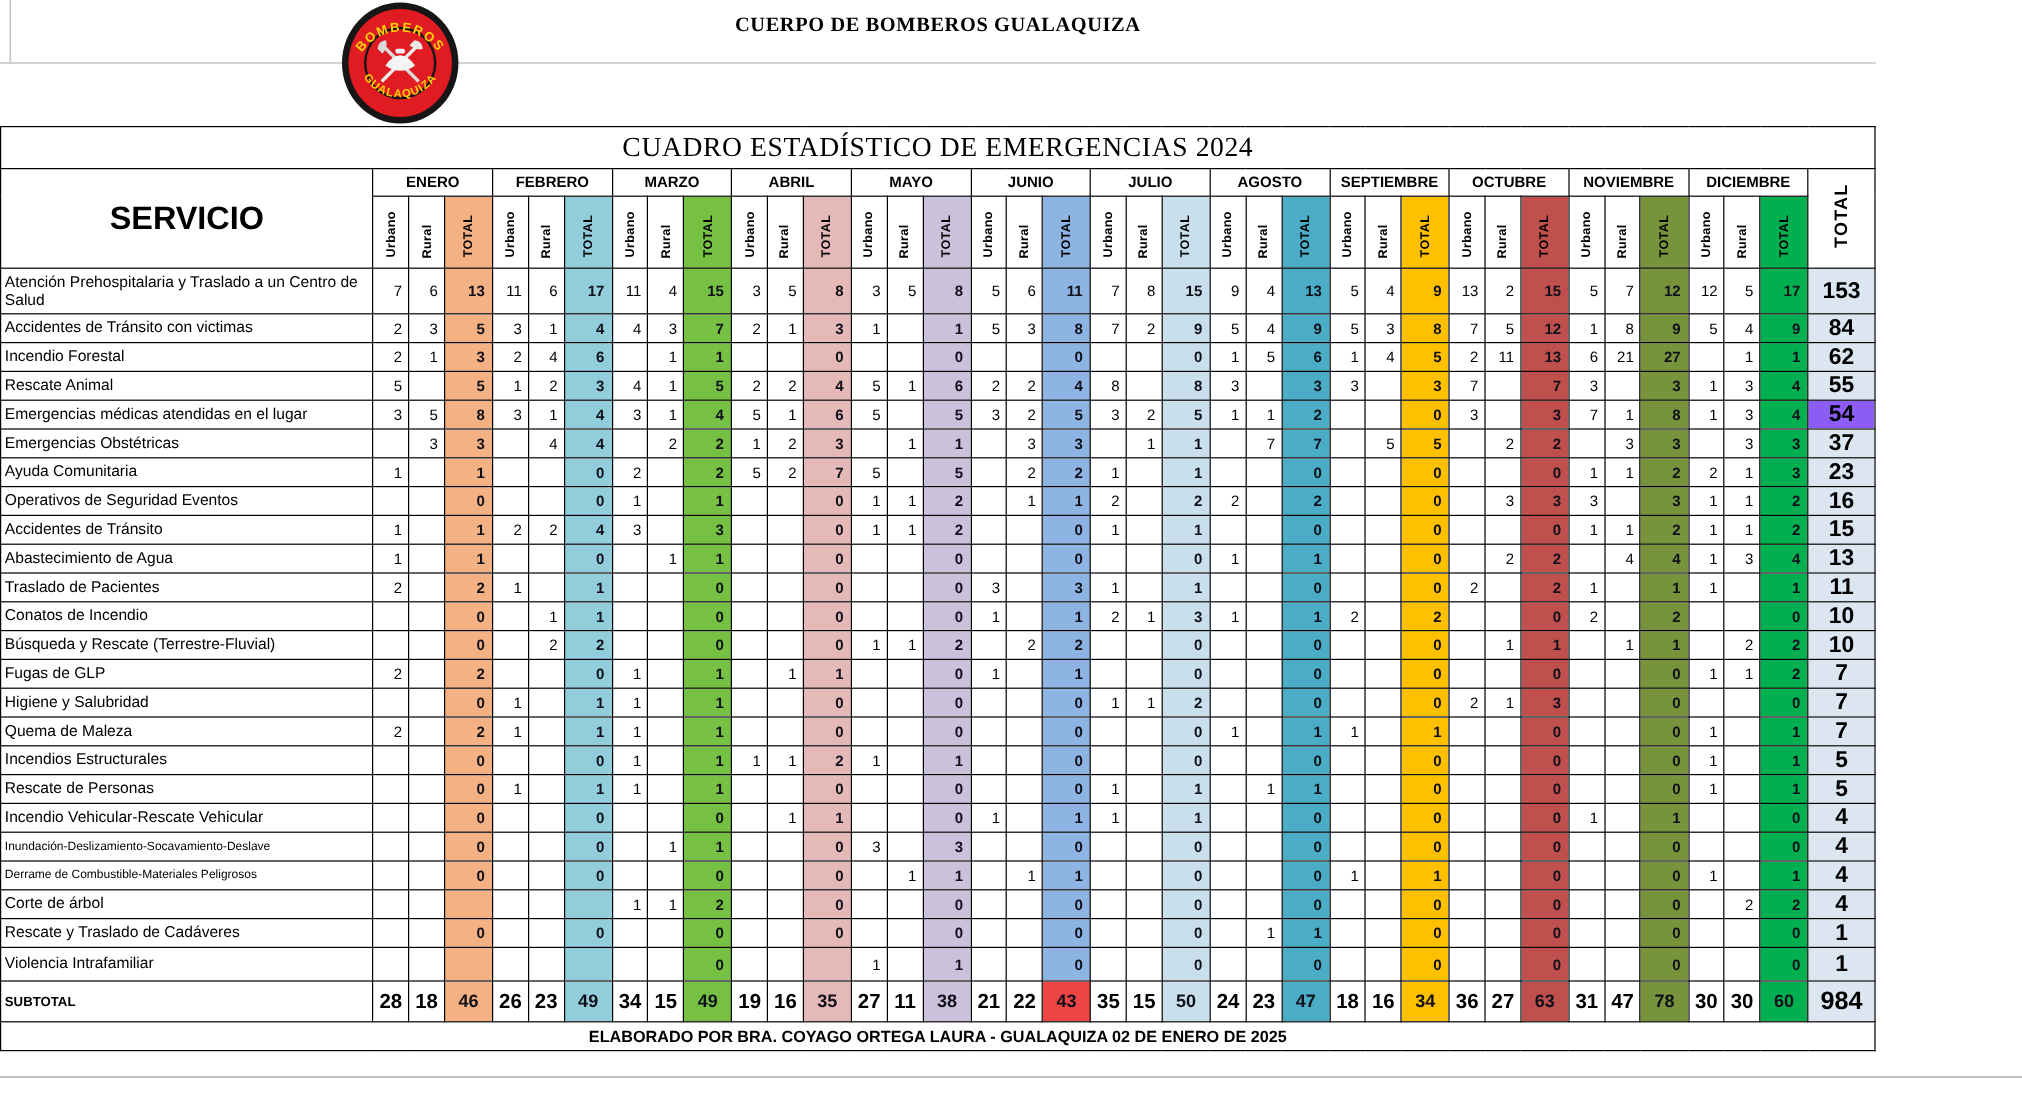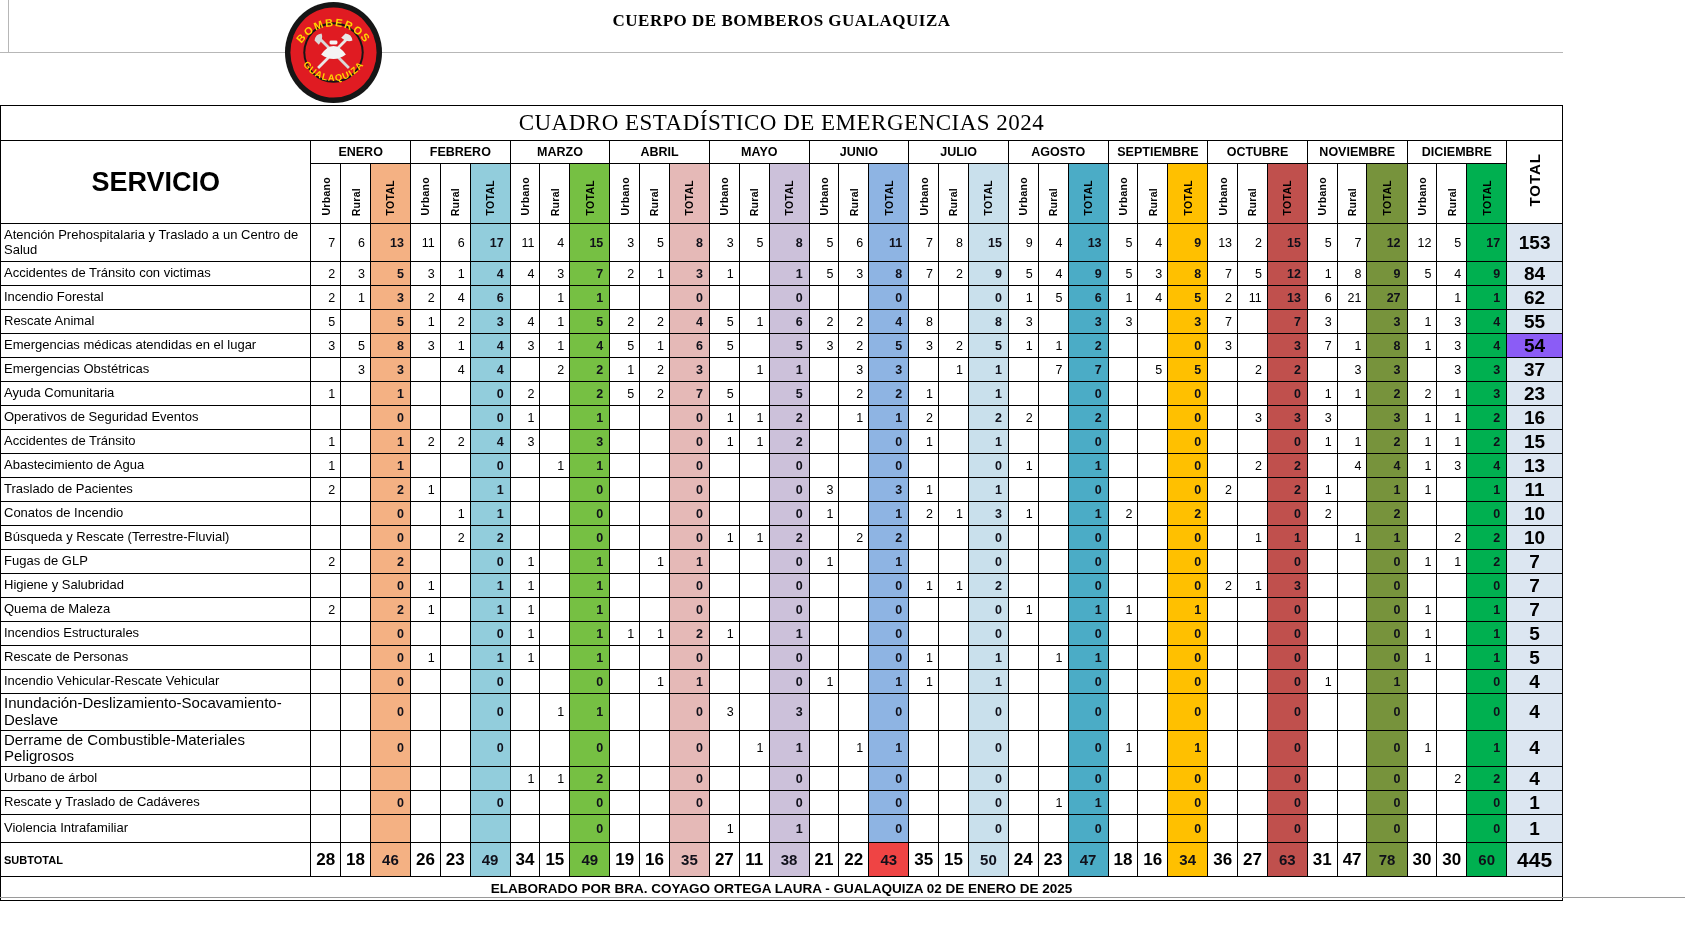--- a/index.html
+++ b/index.html
@@ -27,7 +27,7 @@
   .grand-head{text-align:center;vertical-align:middle;}
   .grand-head .rot{font-size:15px;letter-spacing:1px;}
   td.service{font-size:13px;text-align:left;padding:1px 2px 1px 3px;white-space:normal;line-height:1.12;}
-  td.service.small{font-size:15px;}
+  td.service.small{font-size:10px;}
   td.num{font-size:12.5px;text-align:right;padding-right:5px;}
   td.mtot{font-size:12.5px;font-weight:bold;text-align:right;padding-right:6px;color:#10101a;}
   td.gtot{font-size:19px;font-weight:bold;text-align:center;}

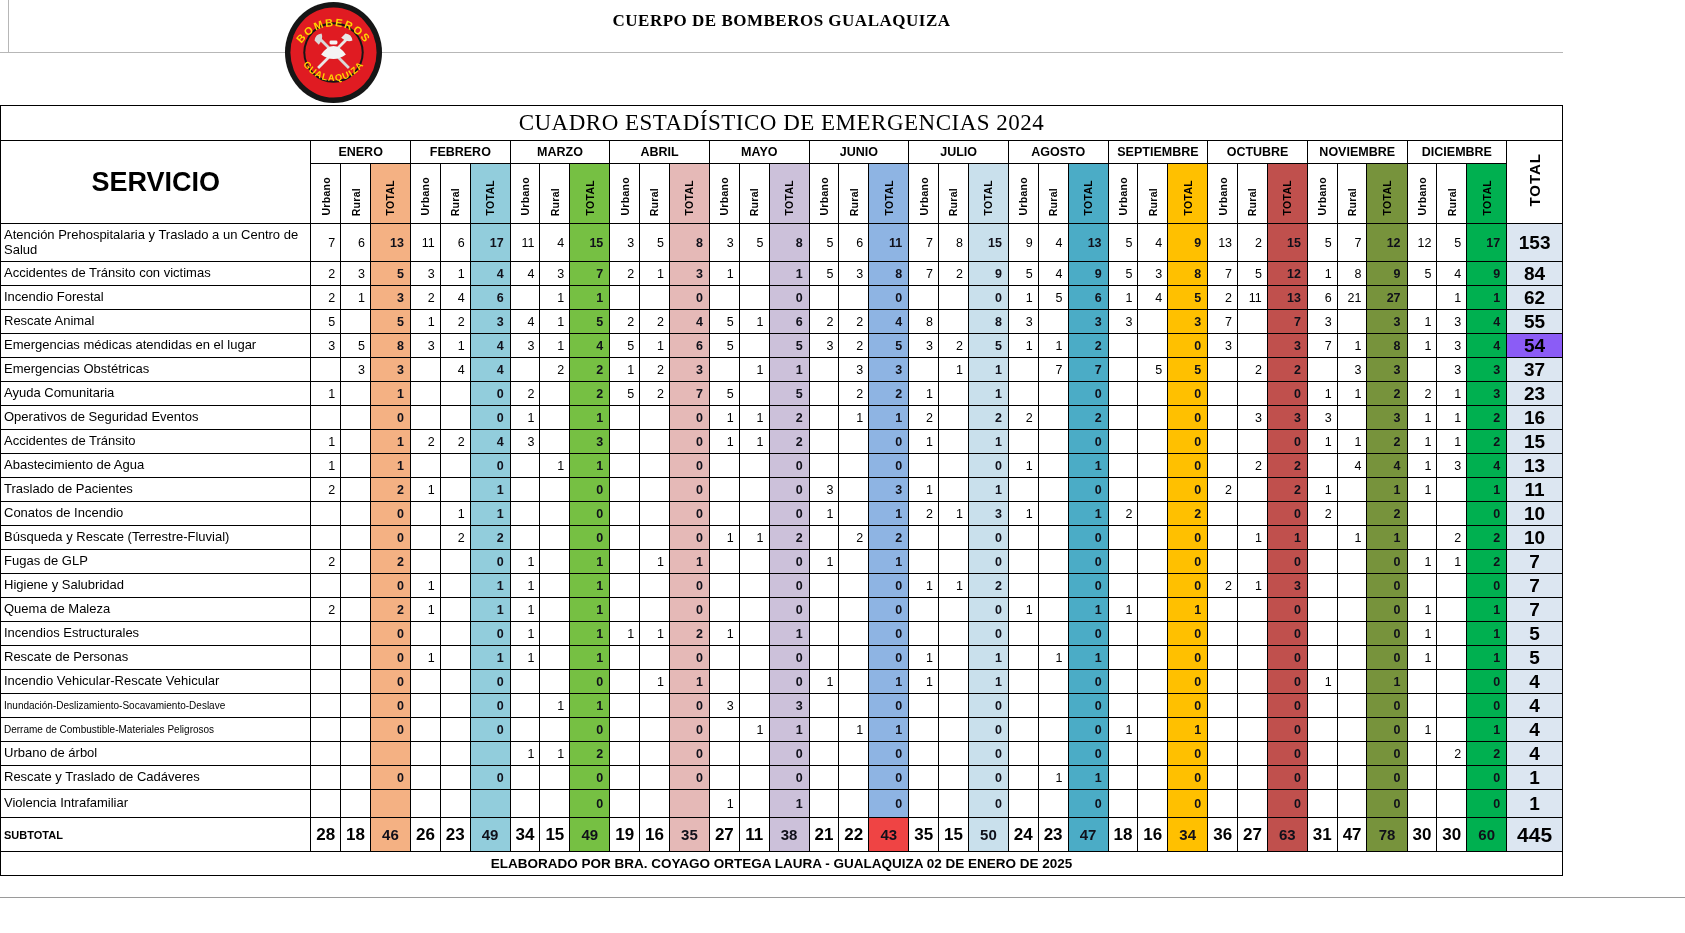--- a/index.html
+++ b/index.html
@@ -1024,7 +1024,7 @@
           <td class="gtot" style="background: rgb(220, 230, 241);">4</td>
         </tr>
         <tr>
-          <td class="service">Urbano de árbol</td>
+          <td class="service">Corte de árbol</td>
           <td class="num"></td>
           <td class="num"></td>
           <td class="mtot" style="background: rgb(244, 177, 131);"></td>

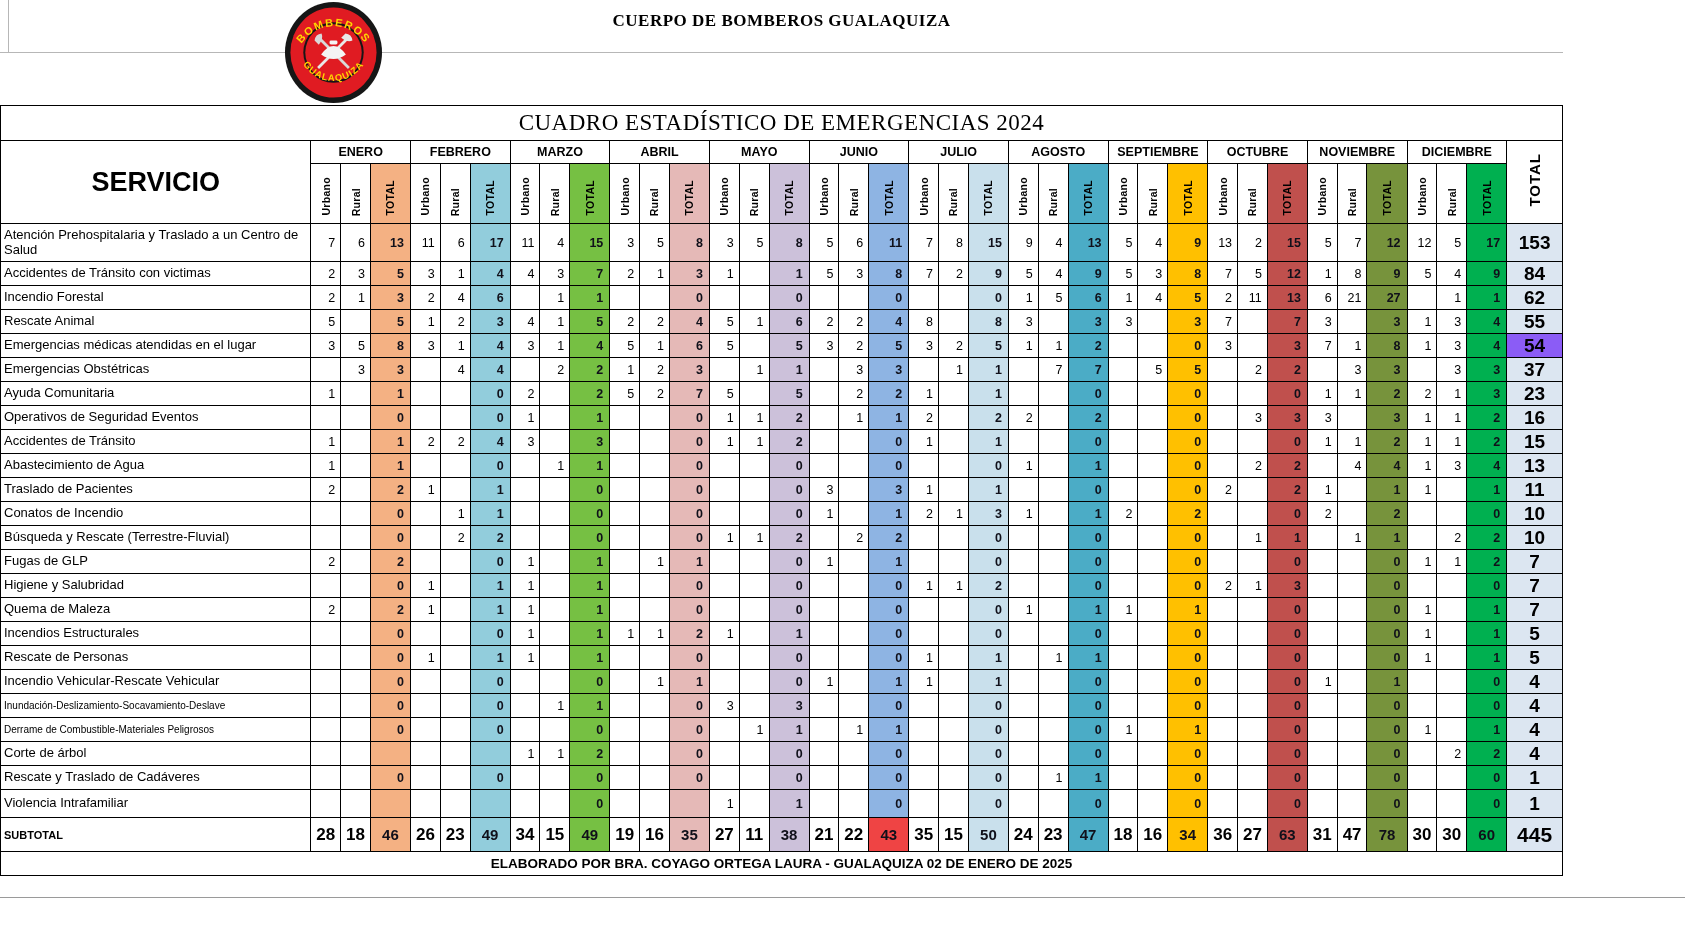--- a/index.html
+++ b/index.html
@@ -1181,7 +1181,7 @@
           <td class="subnum">30</td>
           <td class="subnum">30</td>
           <td class="subtot" style="background: rgb(0, 176, 80);">60</td>
-          <td class="subgrand" style="background: rgb(220, 230, 241);">445</td>
+          <td class="subgrand" style="background: rgb(220, 230, 241);">984</td>
         </tr>
         <tr class="footrow">
           <td class="footer" colspan="38">ELABORADO POR BRA. COYAGO ORTEGA LAURA - GUALAQUIZA  02 DE ENERO DE 2025</td>

